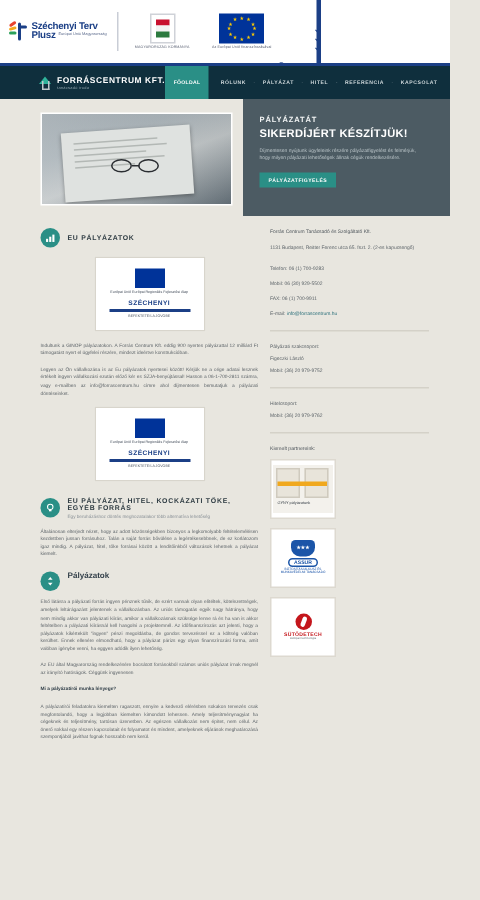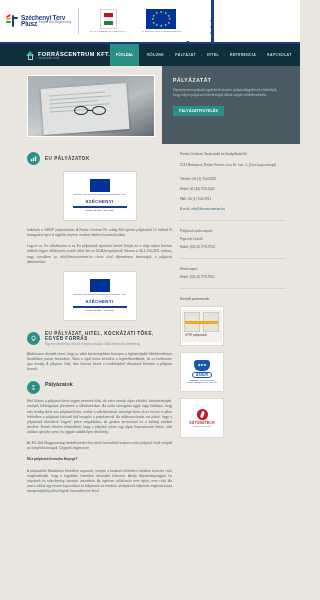--- a/index.html
+++ b/index.html
@@ -280,6 +280,7 @@
     </div>
     <div class="hero-panel">
       <div class="hero-k1">PÁLYÁZATÁT</div>
+      <div class="hero-k2">SIKERDÍJÉRT KÉSZÍTJÜK!</div>
       <div class="hero-p">Díjmentesen nyújtunk ügyfeleink részére pályázatfigyelést és felmérjük, hogy milyen pályázati lehetőségek állnak cégük rendelkezésére.</div>
       <a class="hero-btn" href="#">PÁLYÁZATFIGYELÉS</a>
     </div>

